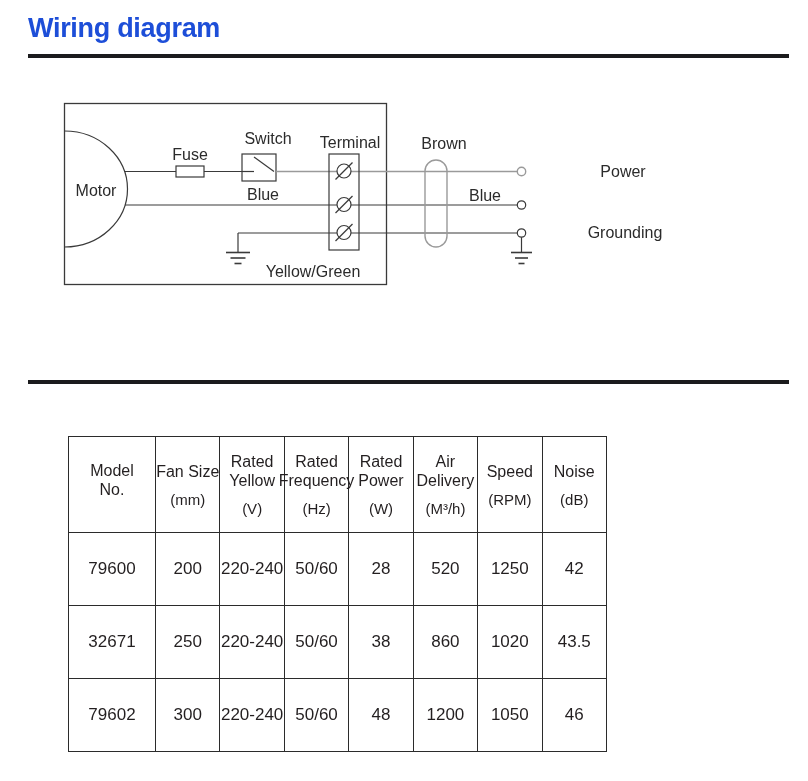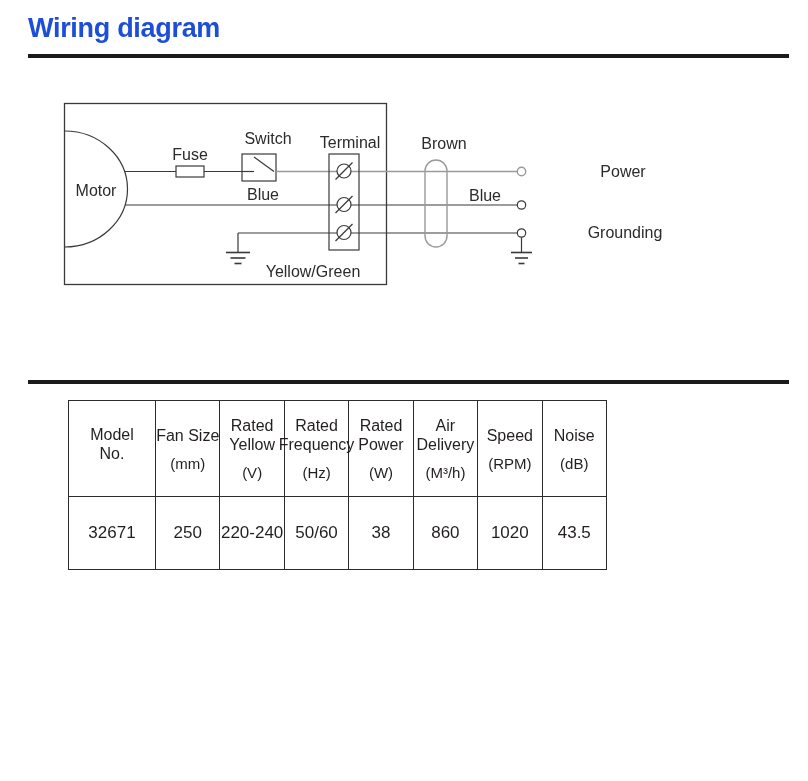--- a/index.html
+++ b/index.html
@@ -28,7 +28,7 @@
   }
 
   .spec-table {
-    position: absolute; left: 68px; top: 400px;
+    position: absolute; left: 68px; top: 436px;
     width: 539px; border-collapse: collapse; table-layout: fixed;
   }
   .spec-table th, .spec-table td {

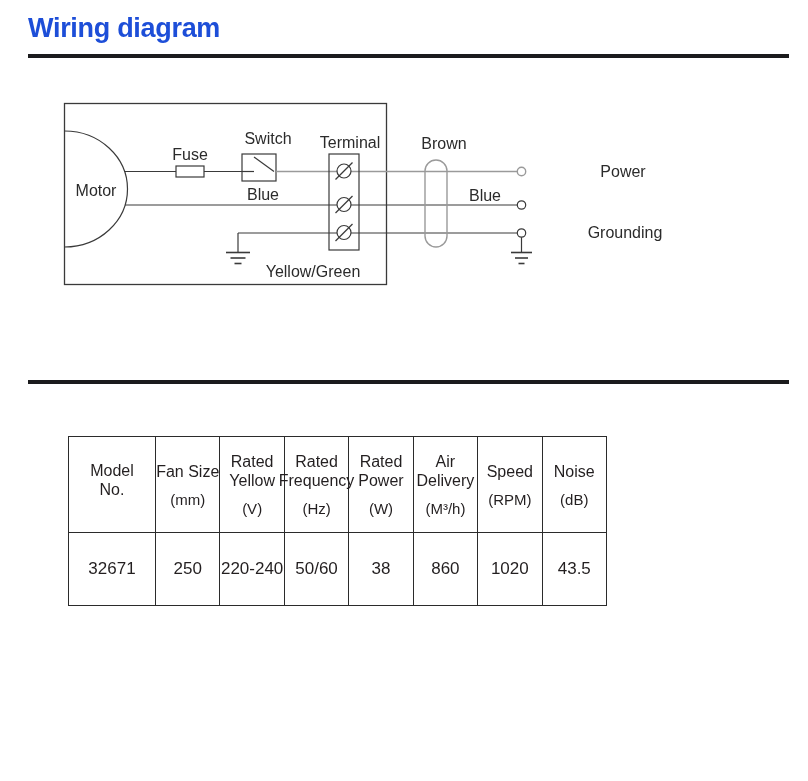--- a/index.html
+++ b/index.html
@@ -208,6 +208,16 @@
       </tr>
     </thead>
     <tbody>
+      <tr>
+        <td>79600</td>
+        <td>200</td>
+        <td>220-240</td>
+        <td>50/60</td>
+        <td>28</td>
+        <td>520</td>
+        <td>1250</td>
+        <td>42</td>
+      </tr>
       <tr>
         <td>32671</td>
         <td>250</td>

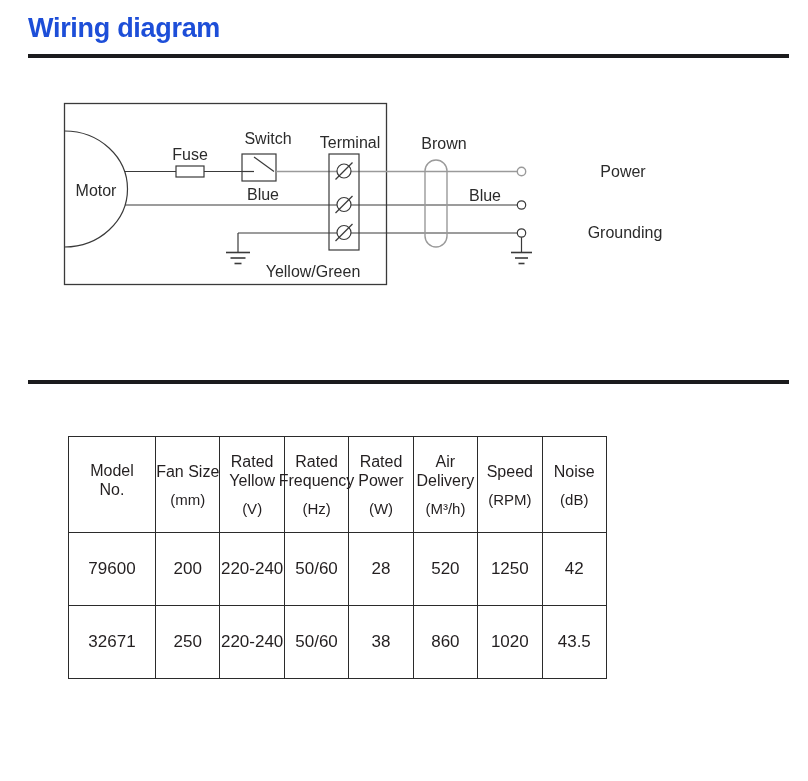--- a/index.html
+++ b/index.html
@@ -228,6 +228,16 @@
         <td>1020</td>
         <td>43.5</td>
       </tr>
+      <tr>
+        <td>79602</td>
+        <td>300</td>
+        <td>220-240</td>
+        <td>50/60</td>
+        <td>48</td>
+        <td>1200</td>
+        <td>1050</td>
+        <td>46</td>
+      </tr>
     </tbody>
   </table>
 

